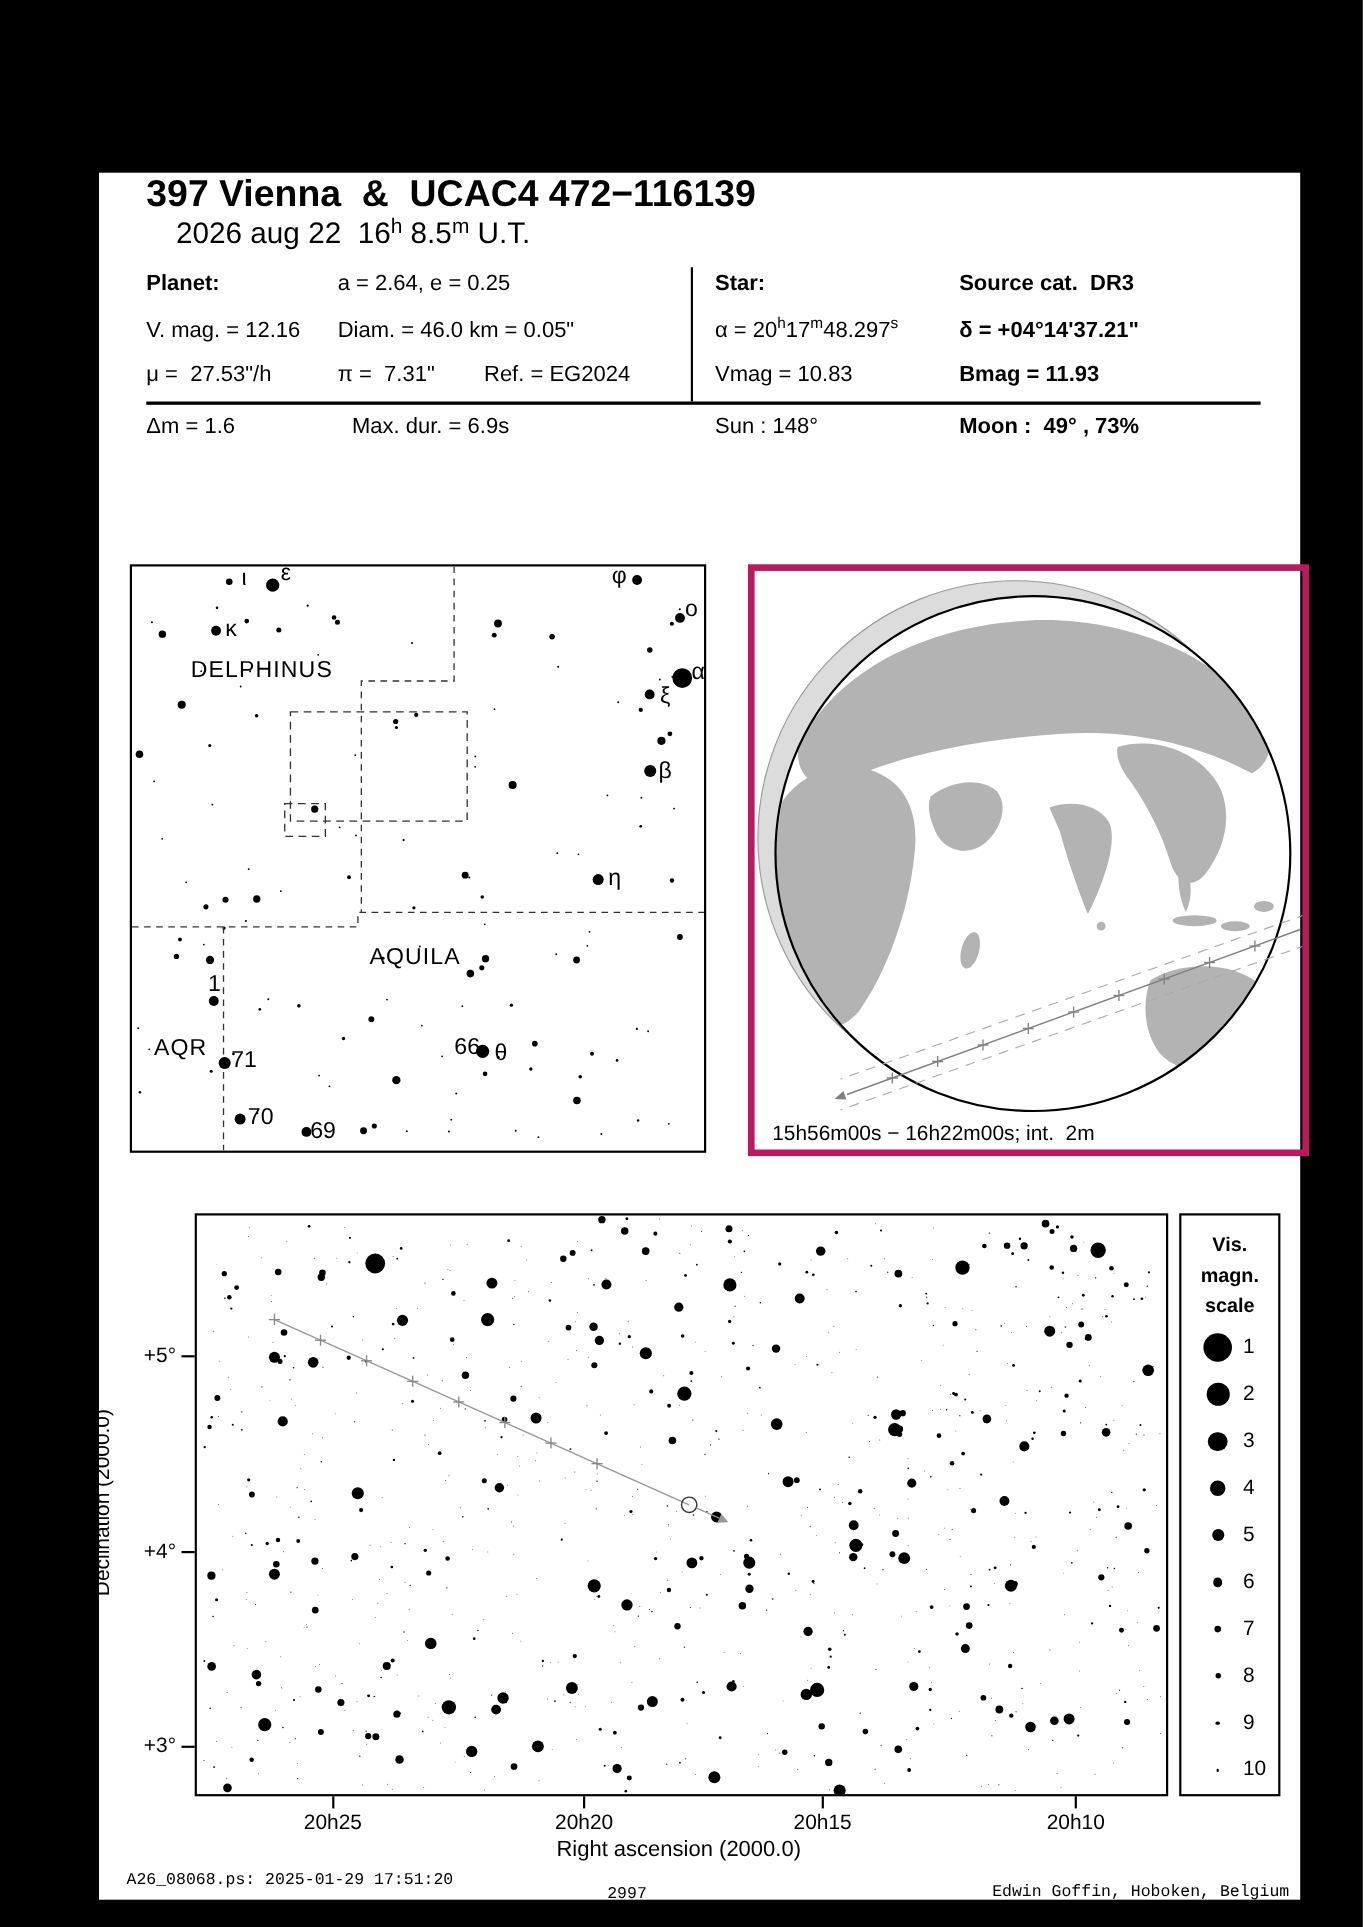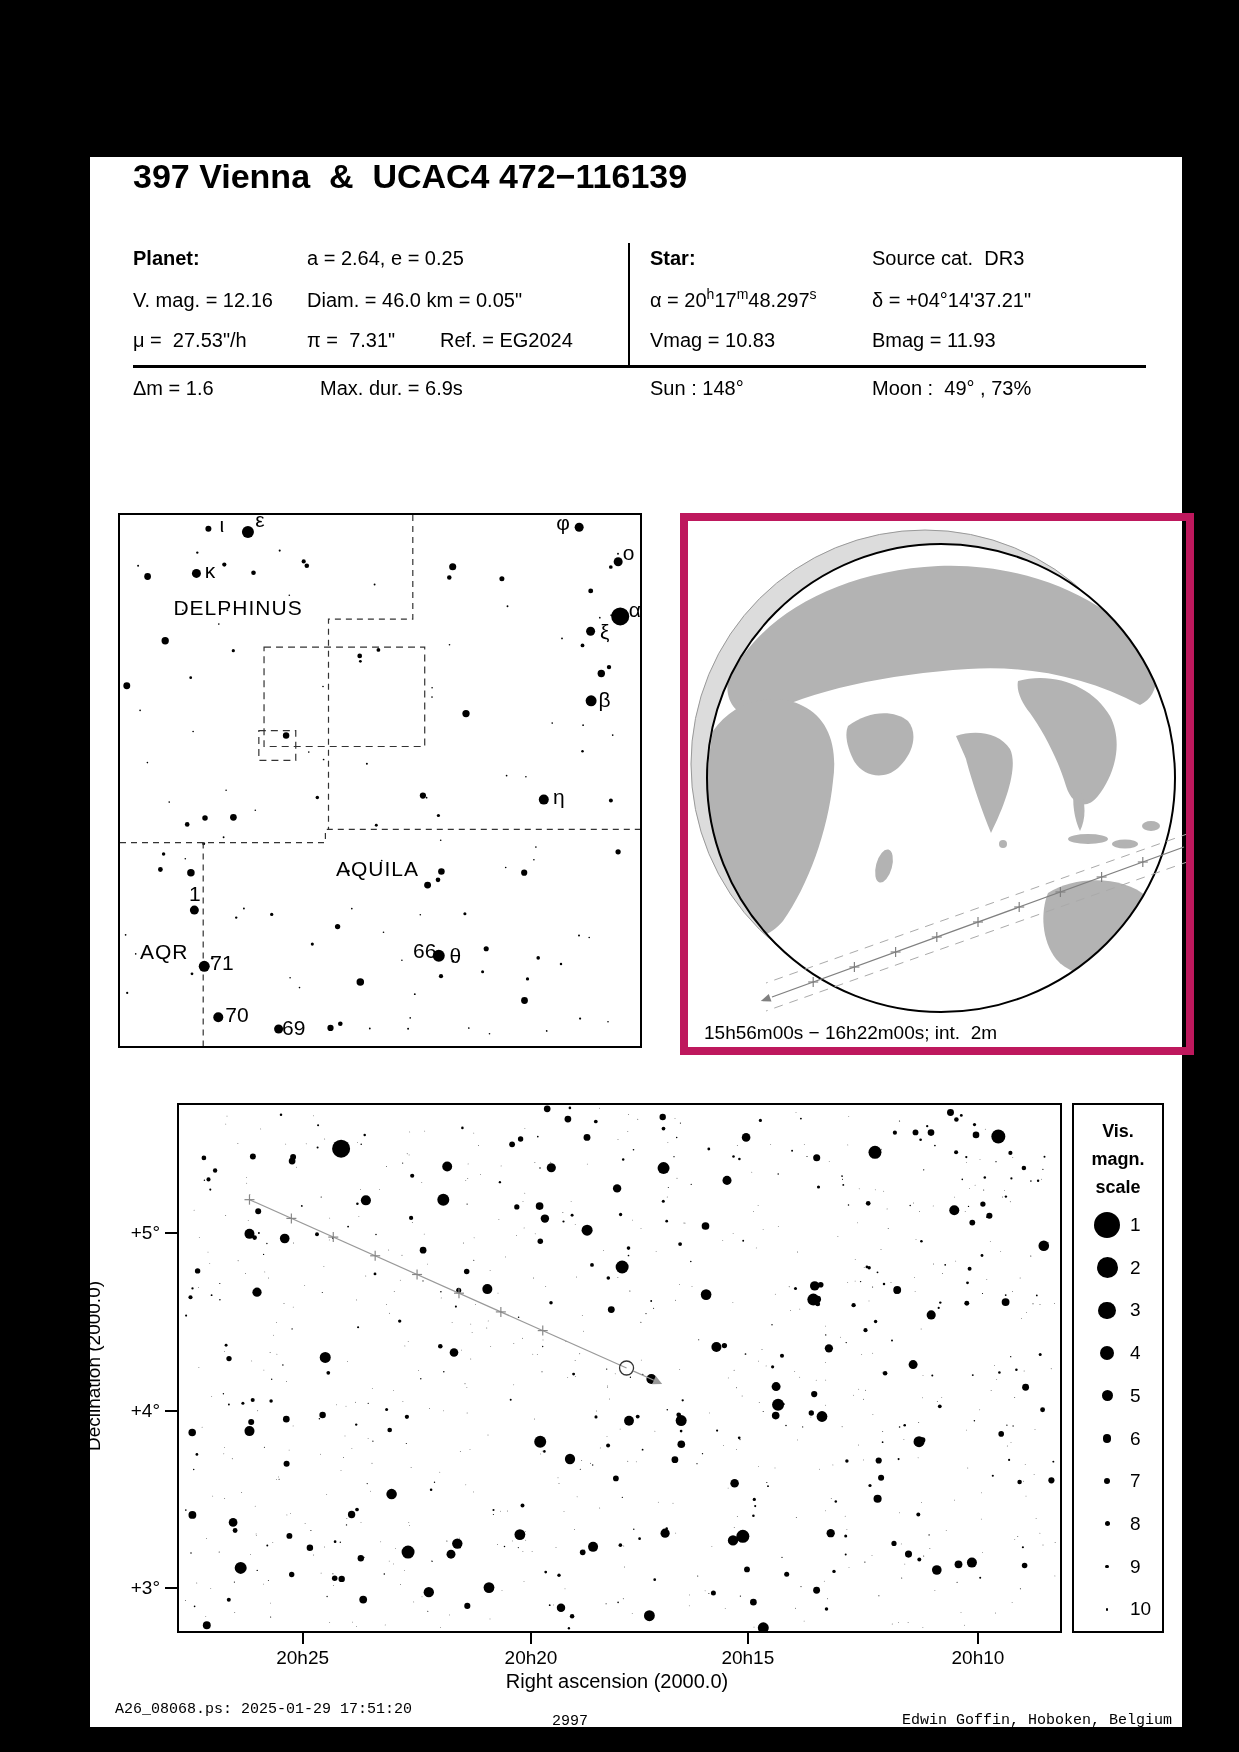--- a/index.html
+++ b/index.html
@@ -46,6 +46,7 @@
 
     <div class="title">397 Vienna  &amp;  UCAC4 472−116139</div>
 
+    <div class="subtitle"><span>2026 aug 22  16</span><span class="sup">h</span><span> 8.5</span><span class="sup">m</span><span> U.T.</span></div>
 
     <div class="cell bold r1 c1">Planet:</div>
     <div class="cell r1 c2">a = 2.64, e = 0.25</div>

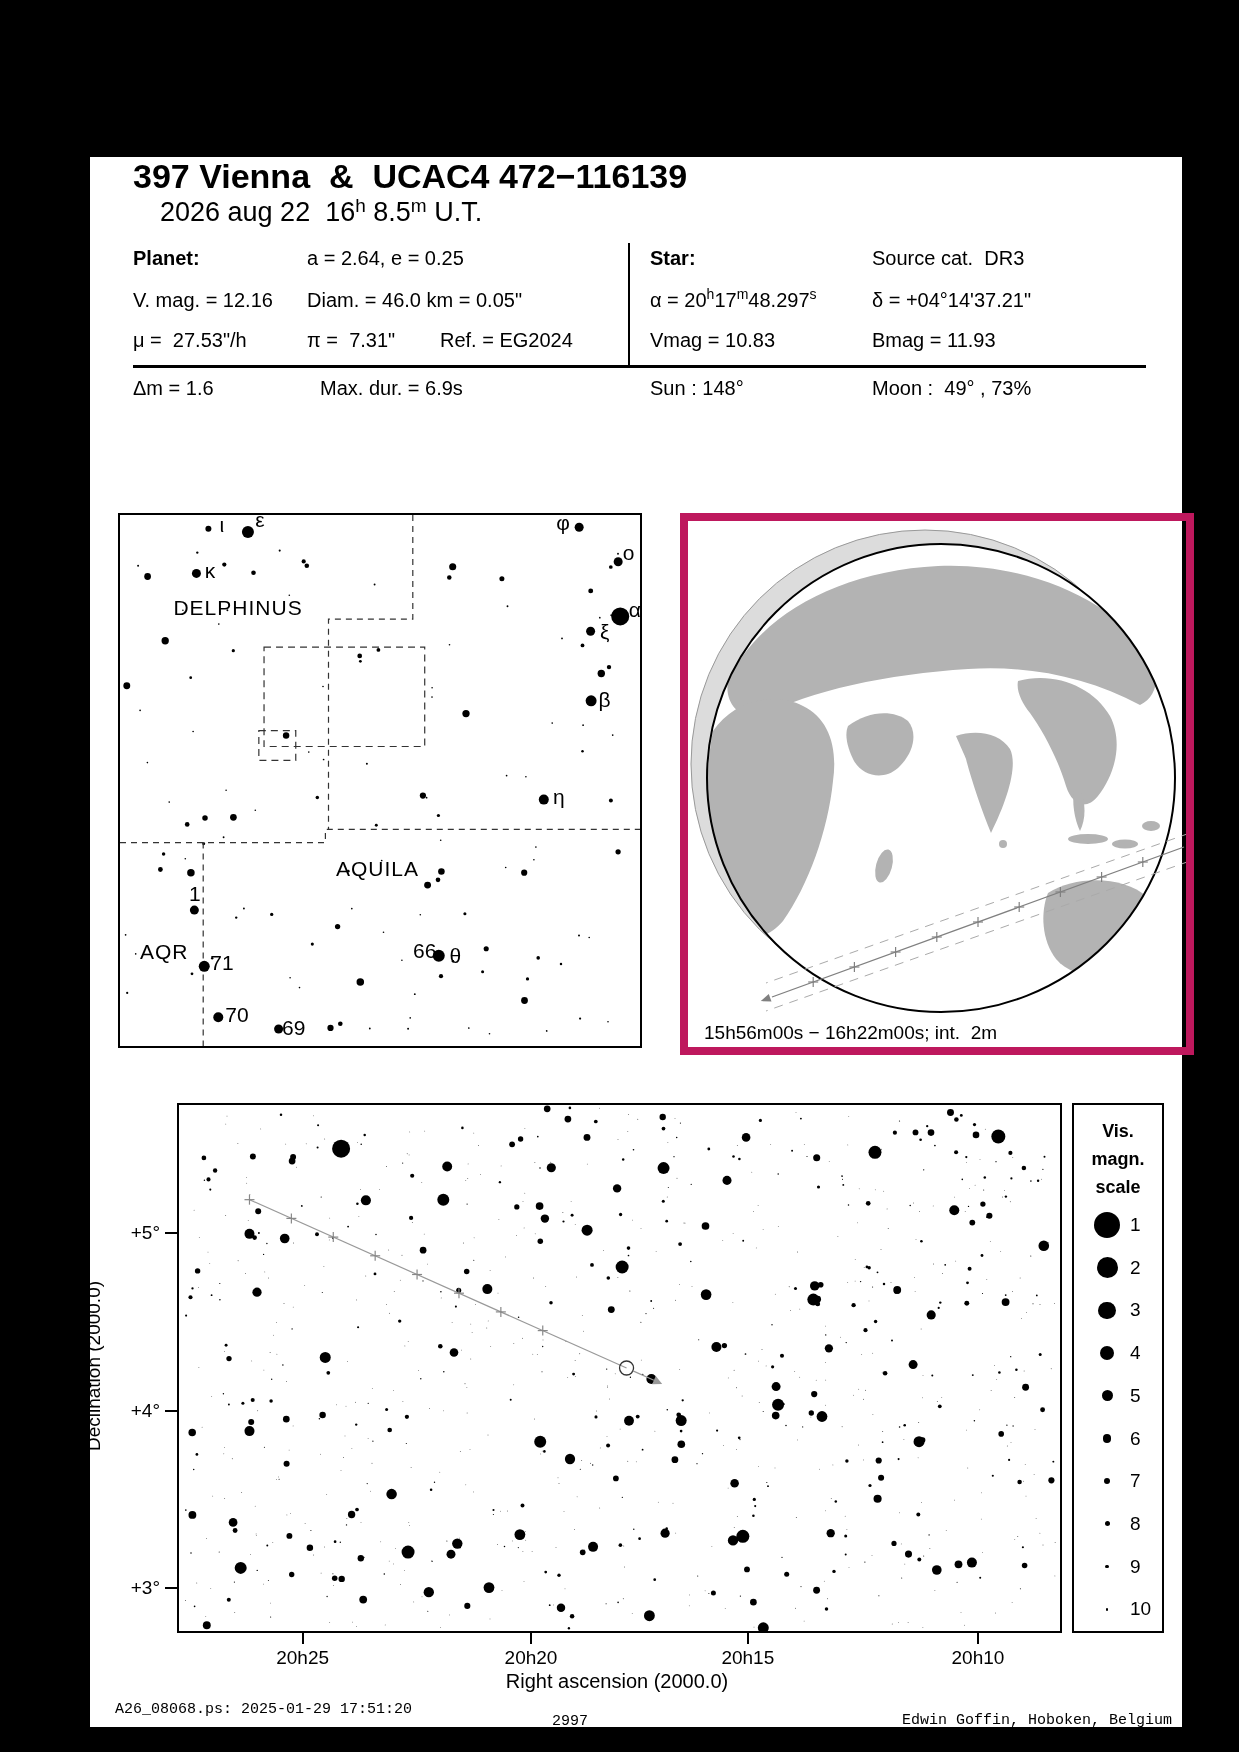--- a/index.html
+++ b/index.html
@@ -13,7 +13,7 @@
   .cell{position:absolute;font-size:20px;white-space:pre;}
   .bold{font-weight:bold;}
   .r1{top:90px;} .r2{top:132px;} .r3{top:172px;} .r4{top:220px;}
-  .c1{left:43px;} .c2{left:217px;} .c2b{left:230px;} .c3{left:350px;} .c4{left:560px;} .c5{left:782px;}
+  .c1{left:43px;} .c2{left:217px;} .c2b{left:230px;} .c3{left:350px;} .c4{left:560px;} .c5{left:782px;font-weight:bold;}
   .vdivider{position:absolute;left:538px;top:86px;width:2px;height:122px;background:#000;}
   .hrule{position:absolute;left:43px;top:208px;width:1013px;height:3px;background:#000;}
   .finder{position:absolute;left:28px;top:356px;width:520px;height:531px;border:2px solid #000;}

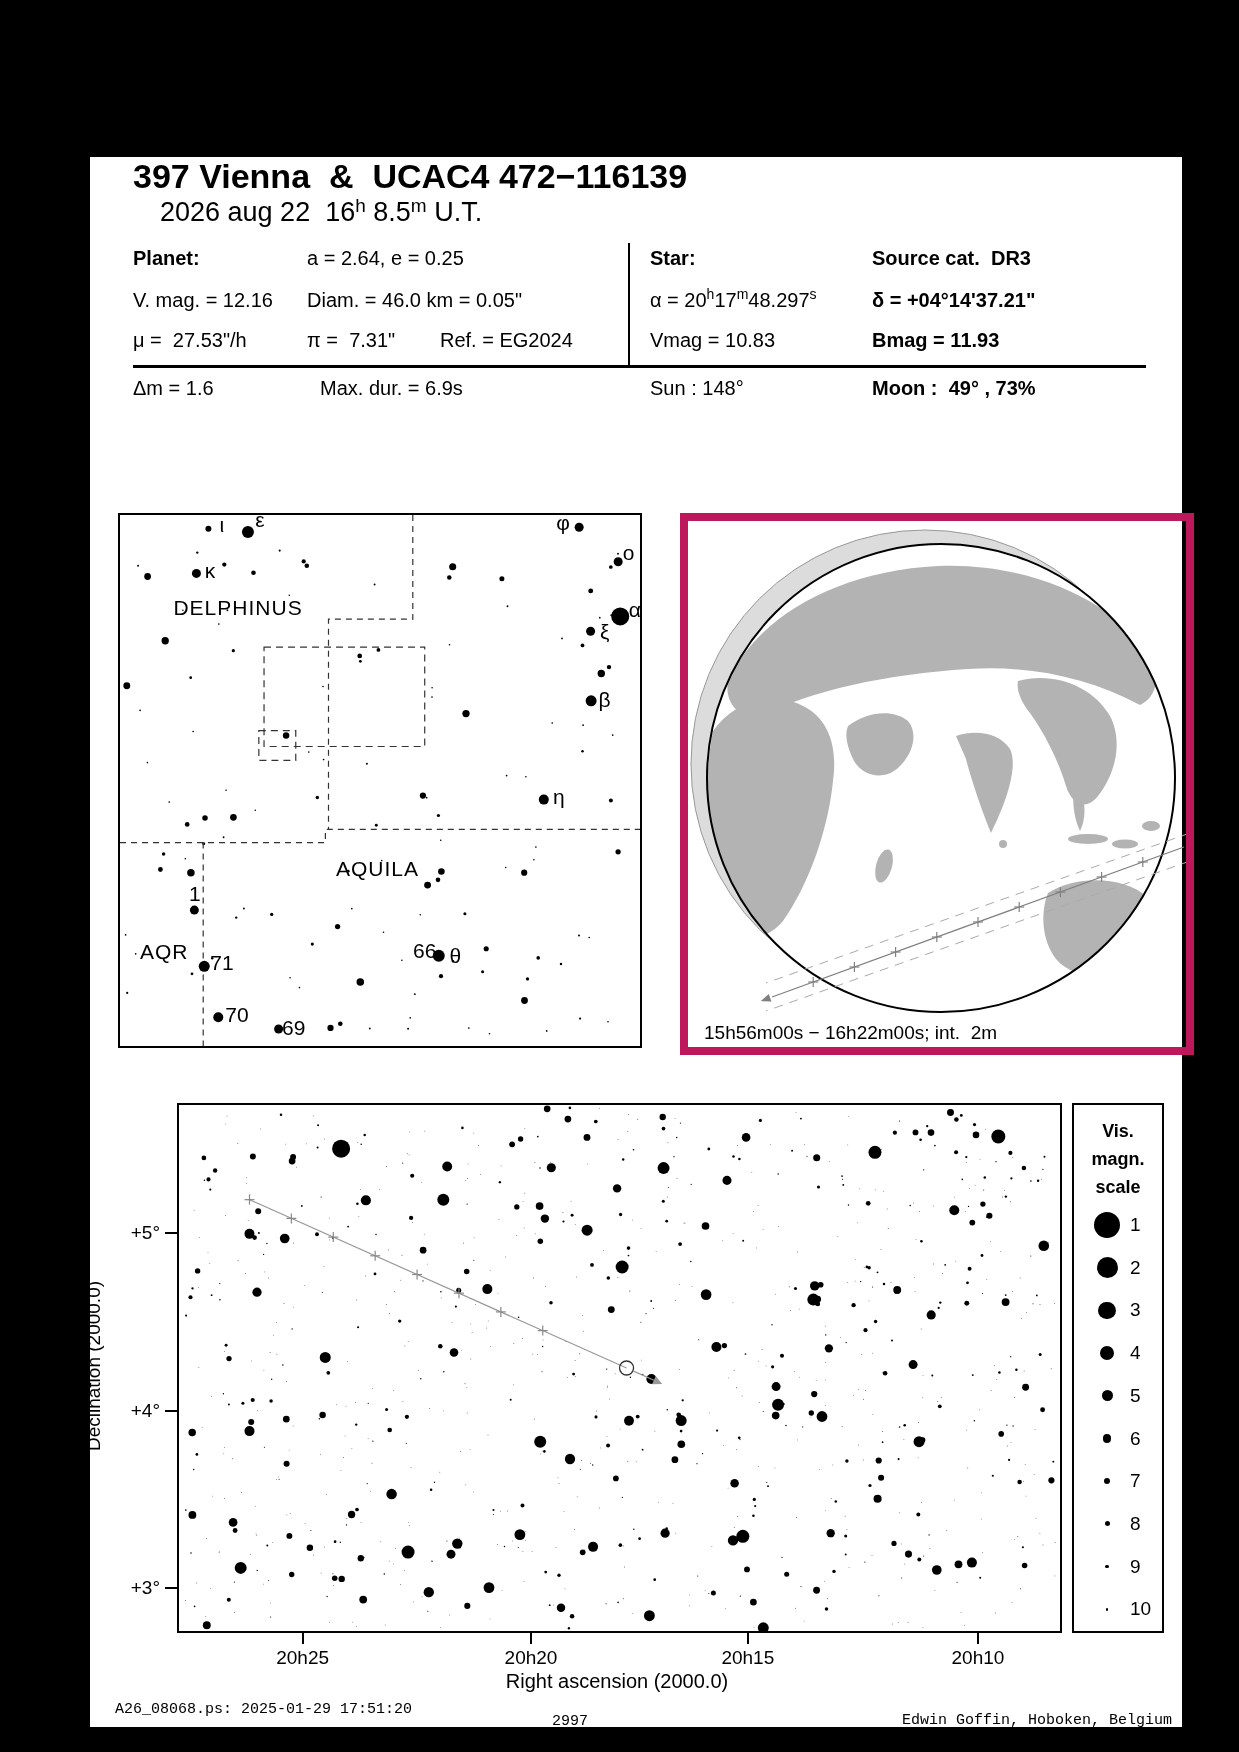--- a/index.html
+++ b/index.html
@@ -17,7 +17,7 @@
   .vdivider{position:absolute;left:538px;top:86px;width:2px;height:122px;background:#000;}
   .hrule{position:absolute;left:43px;top:208px;width:1013px;height:3px;background:#000;}
   .finder{position:absolute;left:28px;top:356px;width:520px;height:531px;border:2px solid #000;}
-  .globe{position:absolute;left:590px;top:356px;width:498px;height:526px;border:8px solid #be185d;}
+  .globe{position:absolute;left:590px;top:356px;width:498px;height:526px;border:6px solid #be185d;}
   .globe-caption{position:absolute;left:16px;bottom:3px;font-size:19px;white-space:pre;background:#fff;}
   .plot{position:absolute;left:87px;top:946px;width:881px;height:526px;border:2px solid #000;}
   .legend{position:absolute;left:982px;top:946px;width:88px;height:526px;border:2px solid #000;}

